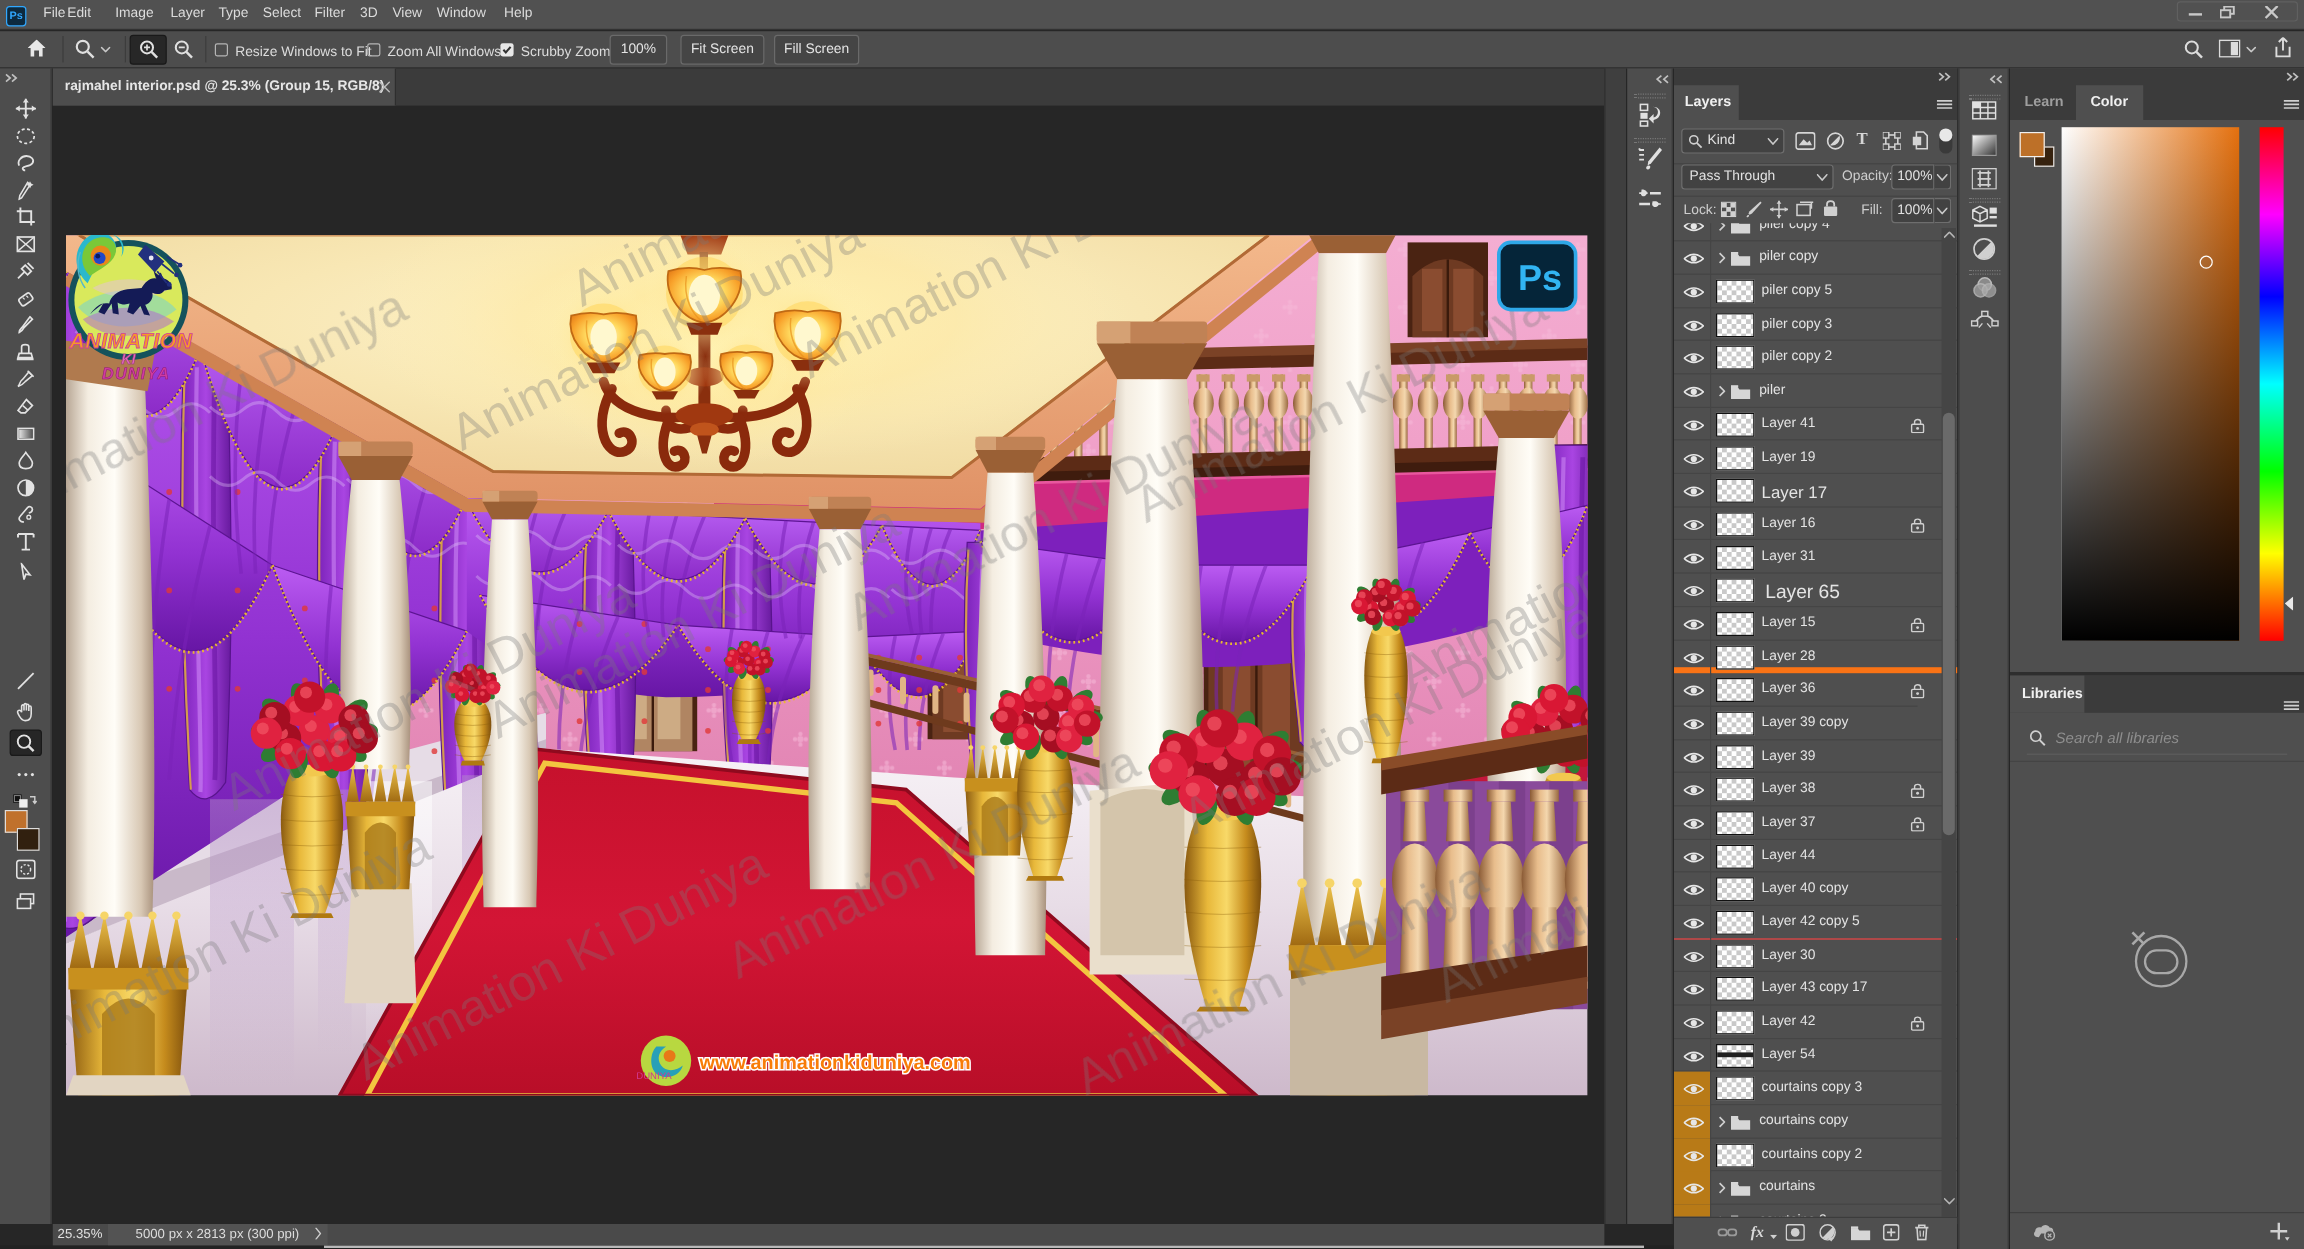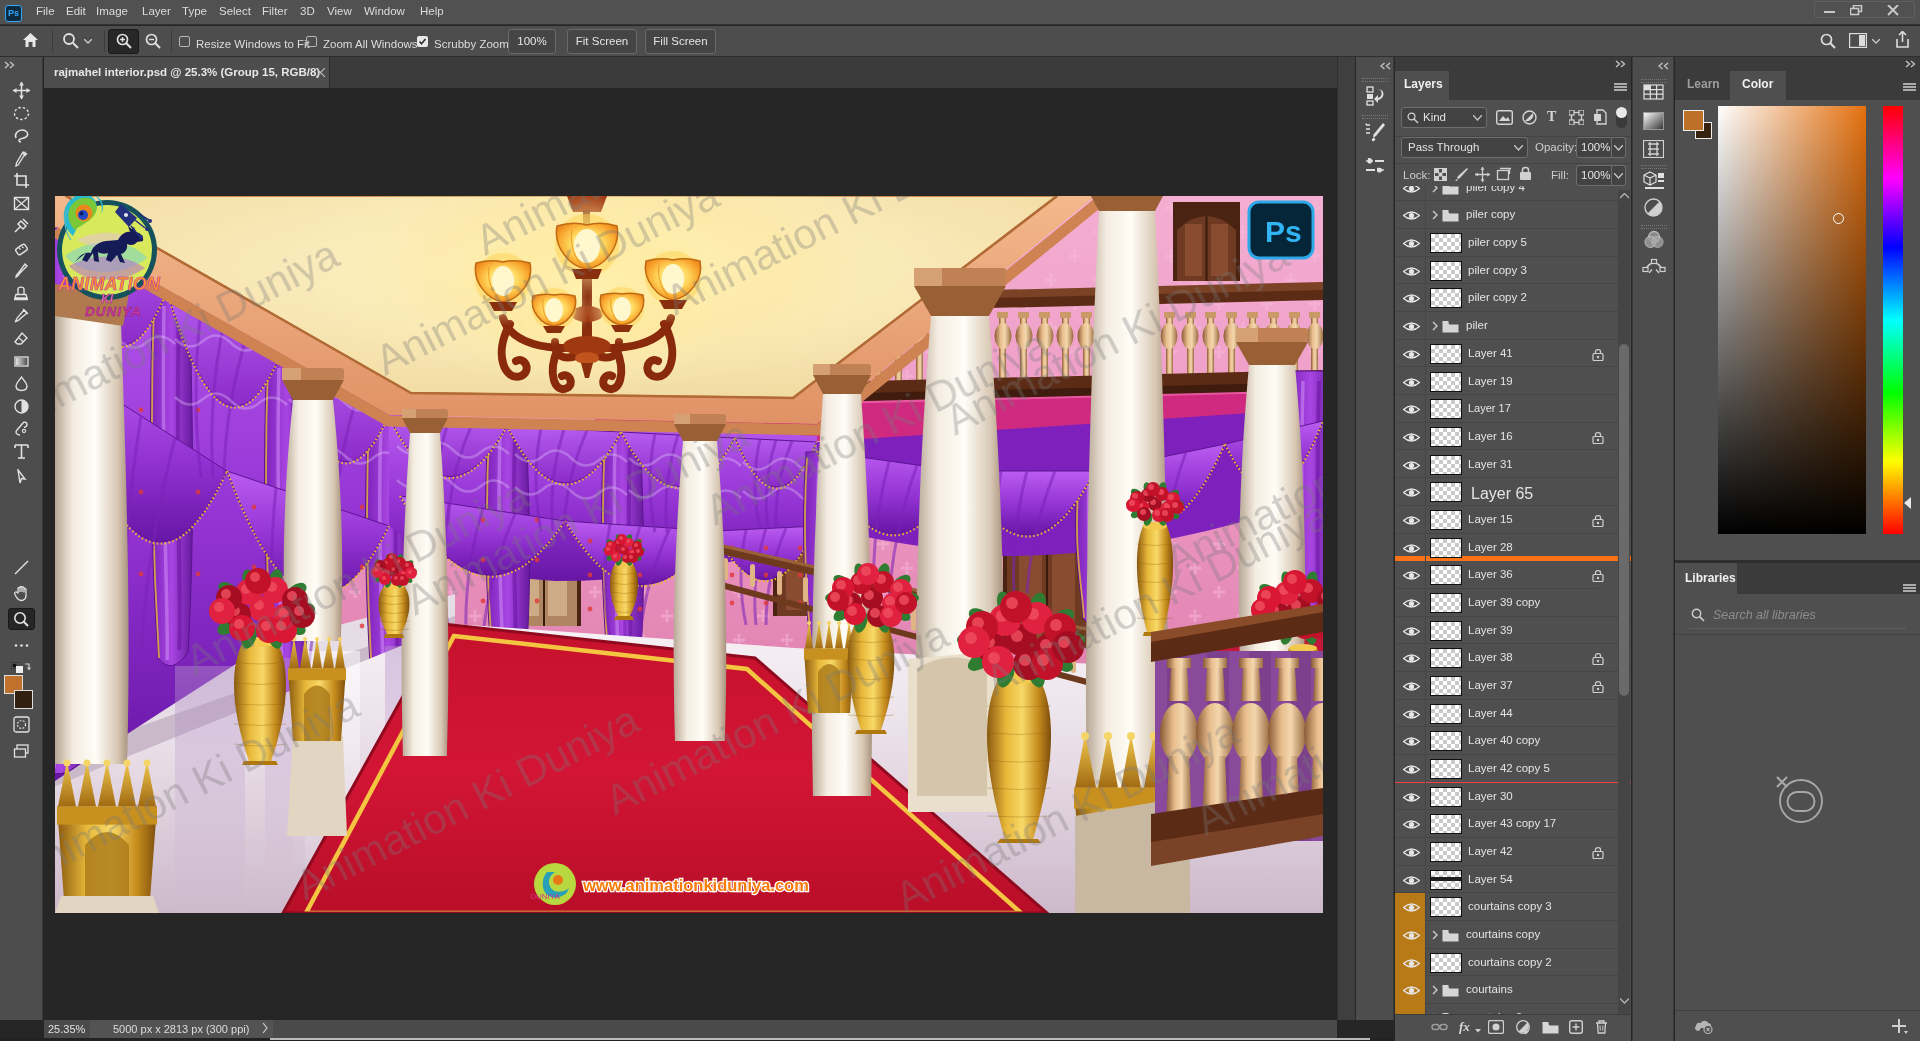--- a/index.html
+++ b/index.html
@@ -12,7 +12,7 @@
 <div class="abs" style="left:0;top:0;width:1920px;height:25px;background:#515151;border-bottom:1px solid #323232">
     <div class="abs" style="left:5px;top:5px;width:17px;height:17px;background:#0d2a3f;border:1px solid #31a8ff;border-radius:3px;color:#31a8ff;font-size:9px;font-weight:bold;text-align:center;line-height:15px">Ps</div>
     <span class="abs txt" style="left:36px;top:5px">File</span>
-    <span class="abs txt" style="left:66px;top:5px">Edit</span>
+    <span class="abs txt" style="left:56px;top:5px">Edit</span>
     <span class="abs txt" style="left:96px;top:5px">Image</span>
     <span class="abs txt" style="left:142px;top:5px">Layer</span>
     <span class="abs txt" style="left:182px;top:5px">Type</span>

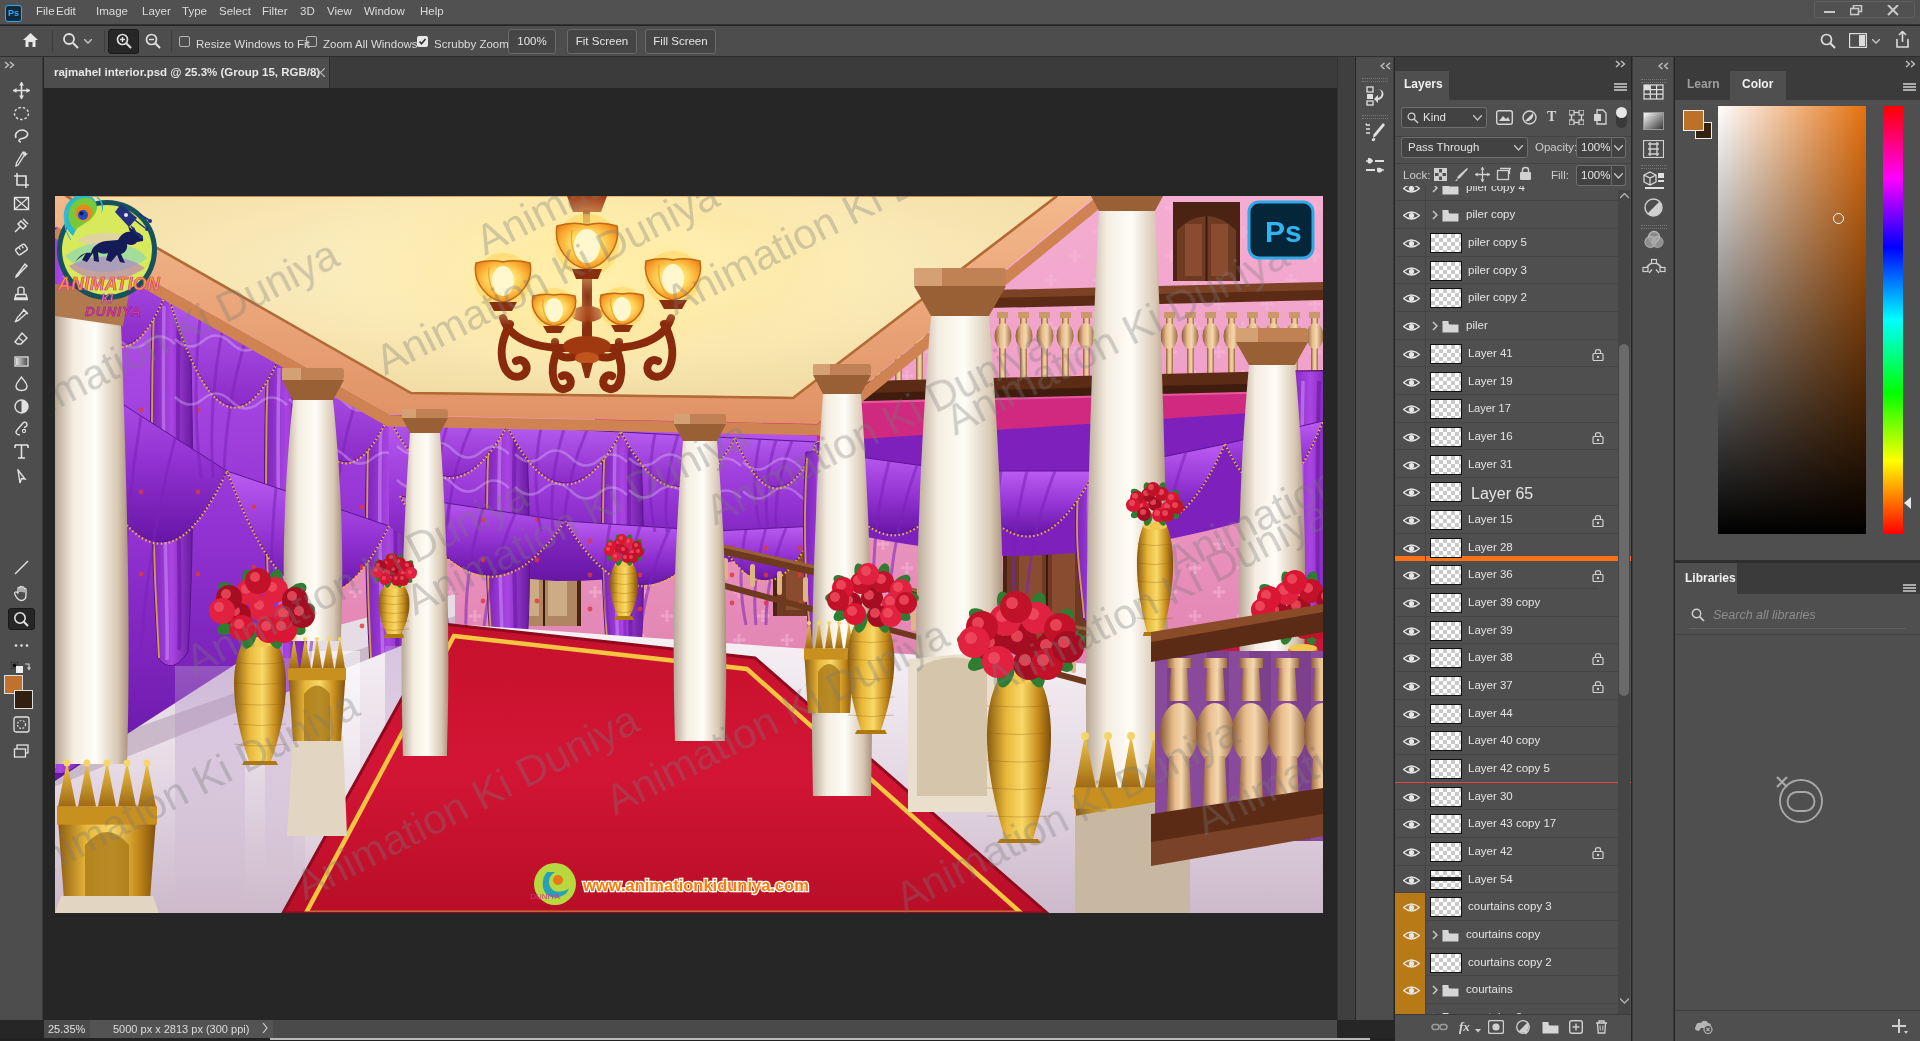--- a/index.html
+++ b/index.html
@@ -1485,7 +1485,7 @@
         </svg>
         <div class="abs" style="left:30px;top:0;width:1px;height:28px;background:#454545"></div>
         <div class="abs" style="left:35px;top:4px;width:32px;height:20px;border:1px solid #111;background:#fff;background-image:conic-gradient(#c9c9c9 90deg,#fff 90deg 180deg,#c9c9c9 180deg 270deg,#fff 270deg);background-size:8px 8px"></div>
-        <span class="abs" style="left:73px;top:7px;font-size:11px;color:#e4e4e4">Layer 17</span>
+        <span class="abs" style="left:73px;top:7px;font-size:14px;color:#e4e4e4">Layer 17</span>
       </div>
       <div class="abs" style="left:0;top:236.8px;width:236px;height:27.68px;border-bottom:1px solid #454545">
         <svg class="abs" style="left:8px;top:9px" width="17" height="11">

